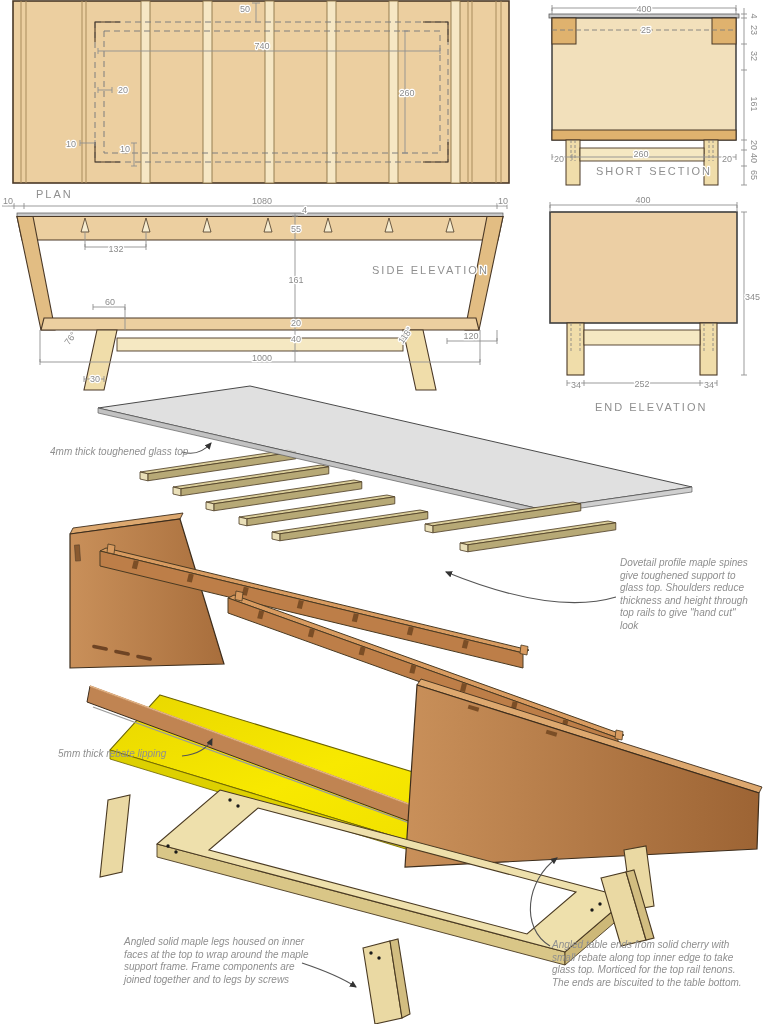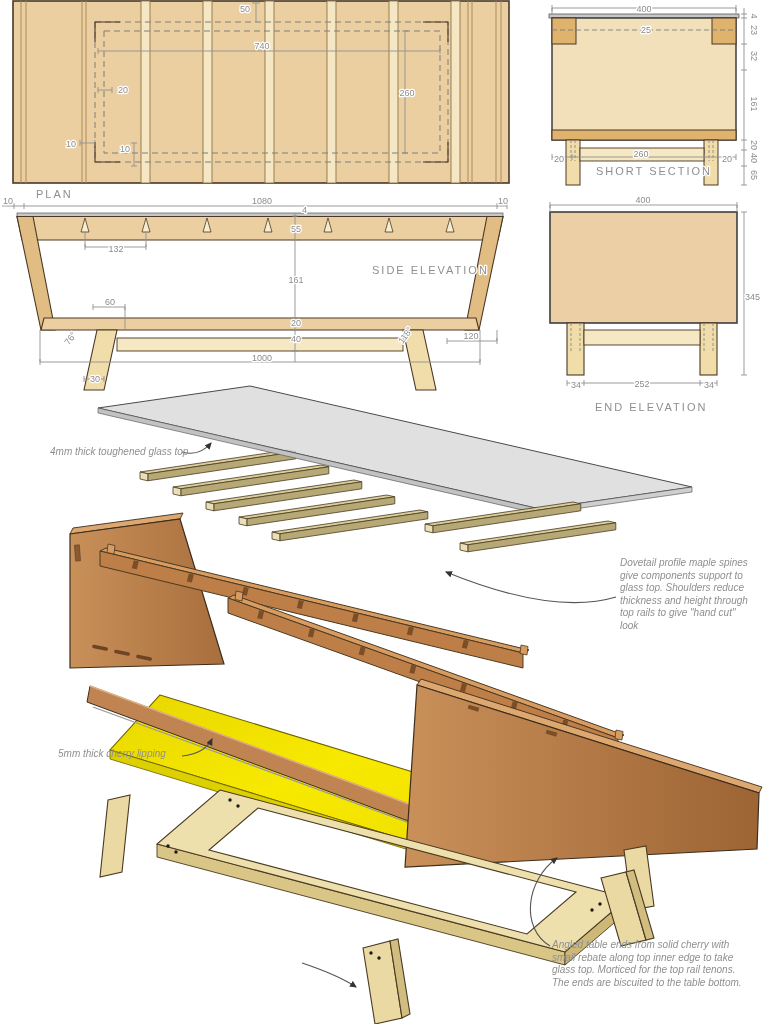--- a/index.html
+++ b/index.html
@@ -264,7 +264,7 @@
     </svg>
 
 <div class="annotation nowrap" style="left:38px;top:446px;width:170px;margin-left:12px;">4mm thick toughened glass top</div>
-<div class="annotation" style="left:620px;top:557px;width:136px;">Dovetail profile maple spines give components support to glass top. Shoulders reduce thickness and height through top rails to give "hand cut" look</div>
+<div class="annotation" style="left:620px;top:557px;width:136px;">Dovetail profile maple spines give toughened support to glass top. Shoulders reduce thickness and height through top rails to give "hand cut" look</div>
 <div class="annotation nowrap" style="left:58px;top:748px;width:170px;">5mm thick cherry lipping</div>
 <div class="annotation" style="left:552px;top:939px;width:196px;">Angled table ends from solid cherry with small rebate along top inner edge to take glass top. Morticed for the top rail tenons. The ends are biscuited to the table bottom.</div>
 </div>

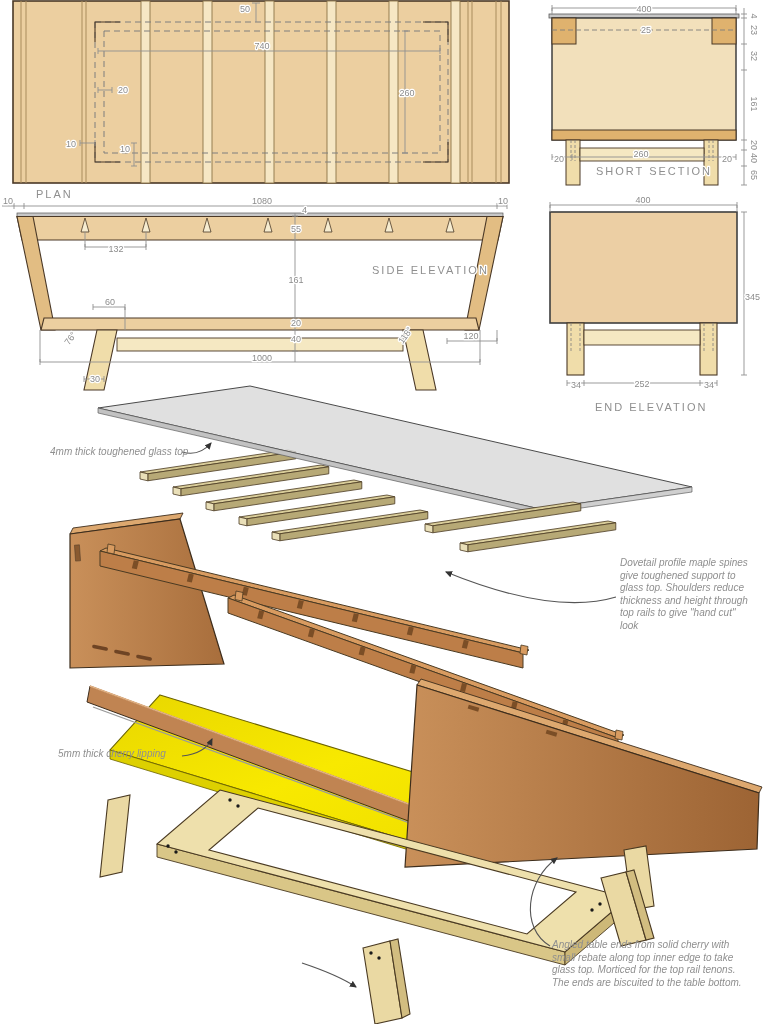--- a/index.html
+++ b/index.html
@@ -265,7 +265,7 @@
 
 <div class="annotation nowrap" style="left:38px;top:446px;width:170px;margin-left:12px;">4mm thick toughened glass top</div>
 <div class="annotation" style="left:620px;top:557px;width:136px;">Dovetail profile maple spines give toughened support to glass top. Shoulders reduce thickness and height through top rails to give "hand cut" look</div>
-<div class="annotation nowrap" style="left:58px;top:748px;width:170px;">5mm thick cherry lipping</div>
+<div class="annotation nowrap" style="left:58px;top:748px;width:170px;">5mm thick rebate lipping</div>
 <div class="annotation" style="left:552px;top:939px;width:196px;">Angled table ends from solid cherry with small rebate along top inner edge to take glass top. Morticed for the top rail tenons. The ends are biscuited to the table bottom.</div>
 </div>
 

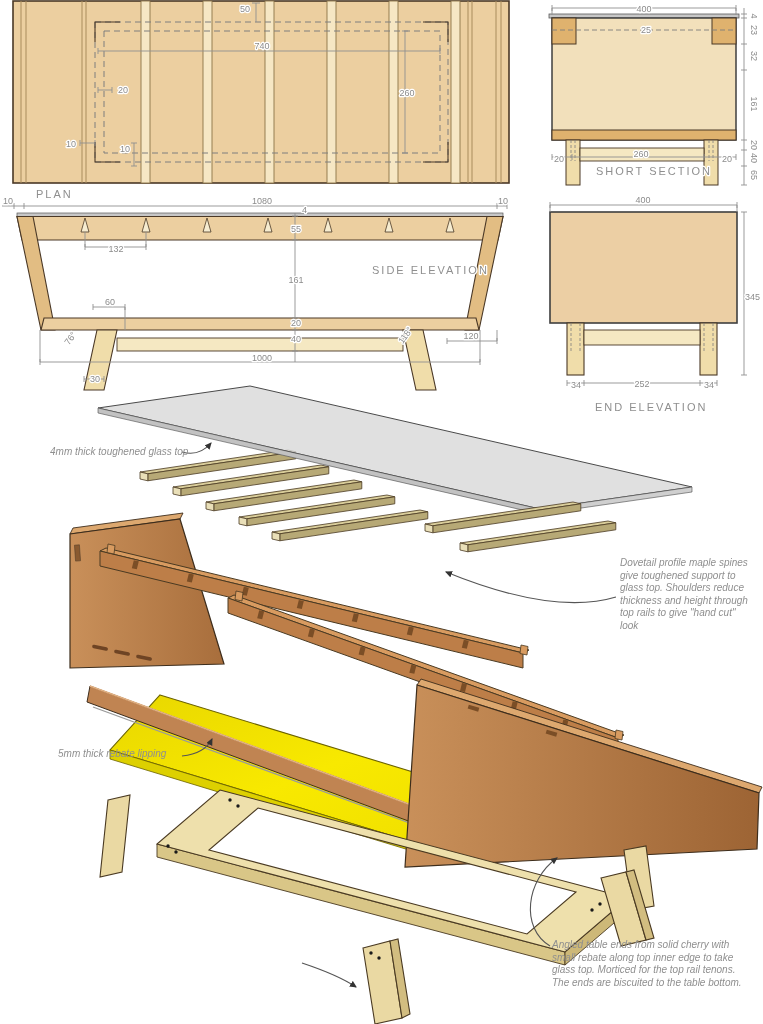--- a/index.html
+++ b/index.html
@@ -266,6 +266,7 @@
 <div class="annotation nowrap" style="left:38px;top:446px;width:170px;margin-left:12px;">4mm thick toughened glass top</div>
 <div class="annotation" style="left:620px;top:557px;width:136px;">Dovetail profile maple spines give toughened support to glass top. Shoulders reduce thickness and height through top rails to give "hand cut" look</div>
 <div class="annotation nowrap" style="left:58px;top:748px;width:170px;">5mm thick rebate lipping</div>
+<div class="annotation" style="left:124px;top:936px;width:185px;">Angled solid maple legs housed on inner faces at the top to wrap around the maple support frame. Frame components are joined together and to legs by screws</div>
 <div class="annotation" style="left:552px;top:939px;width:196px;">Angled table ends from solid cherry with small rebate along top inner edge to take glass top. Morticed for the top rail tenons. The ends are biscuited to the table bottom.</div>
 </div>
 

